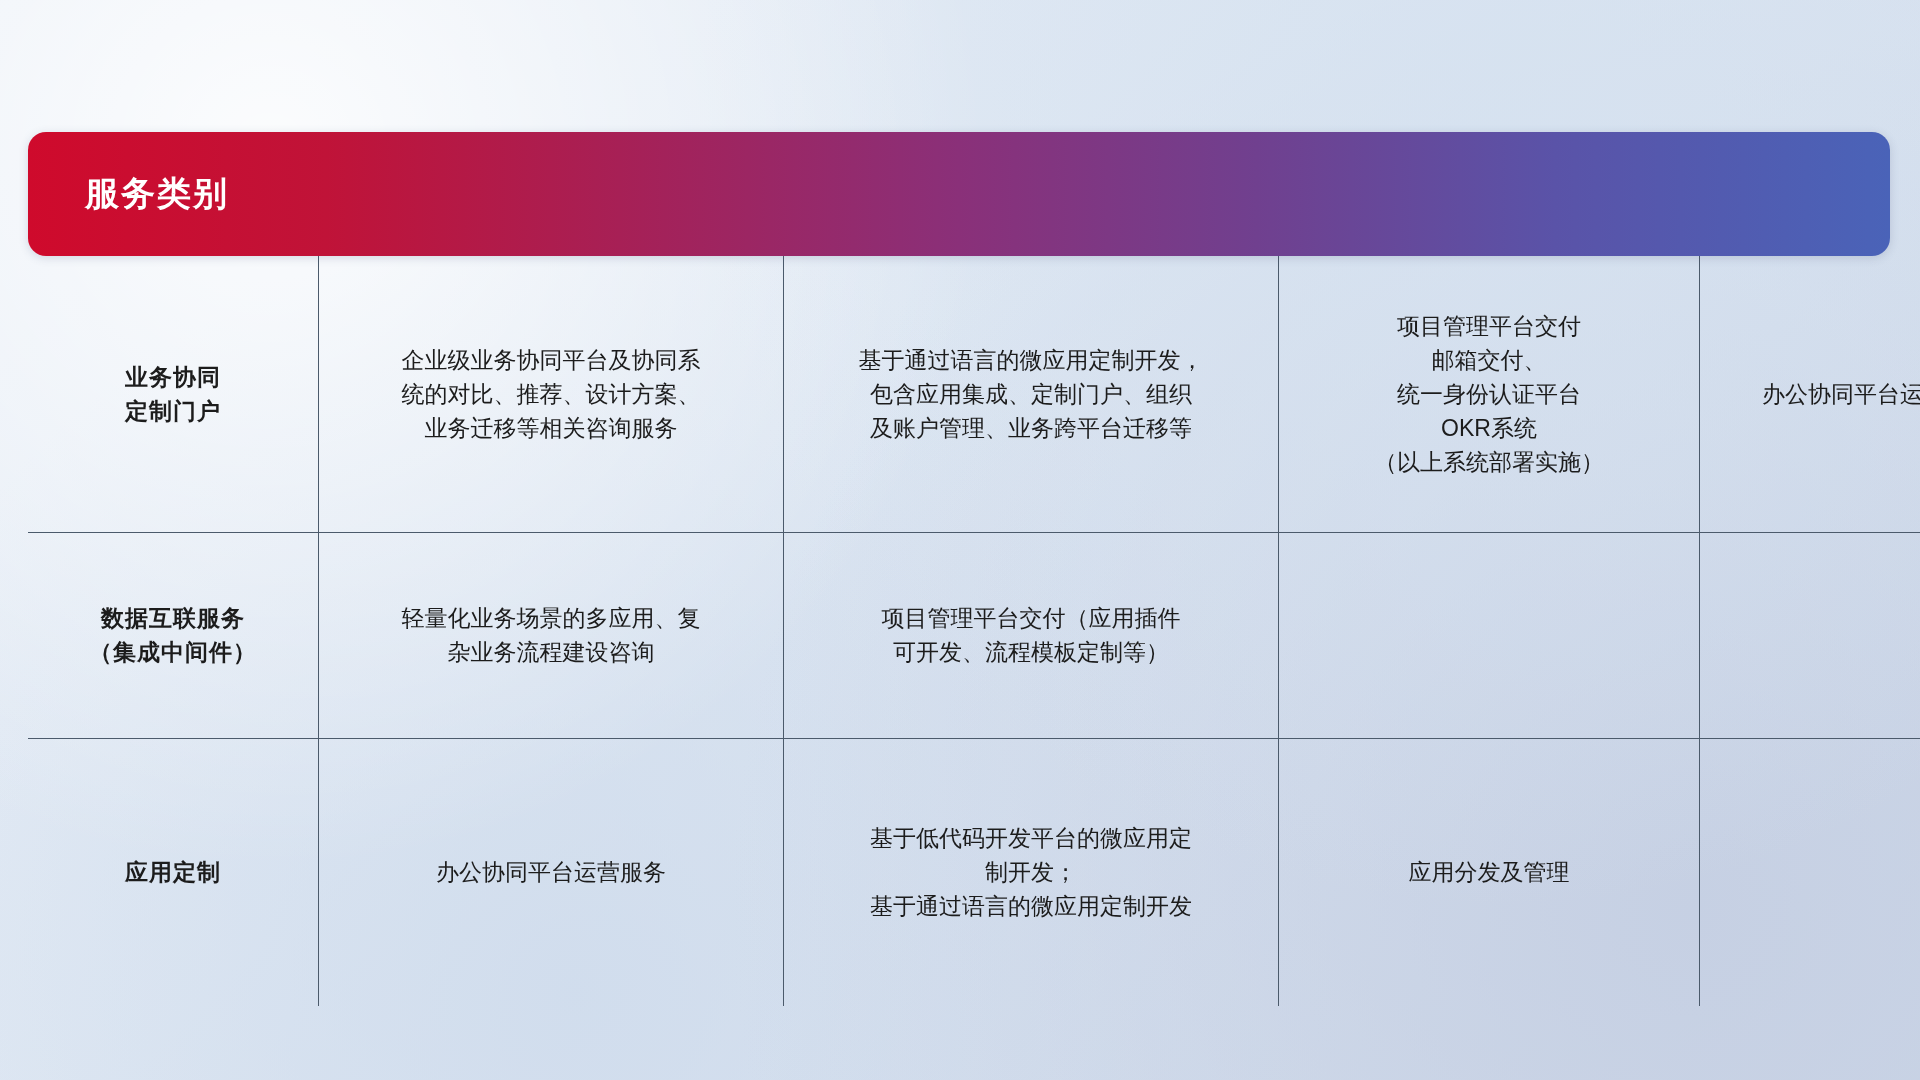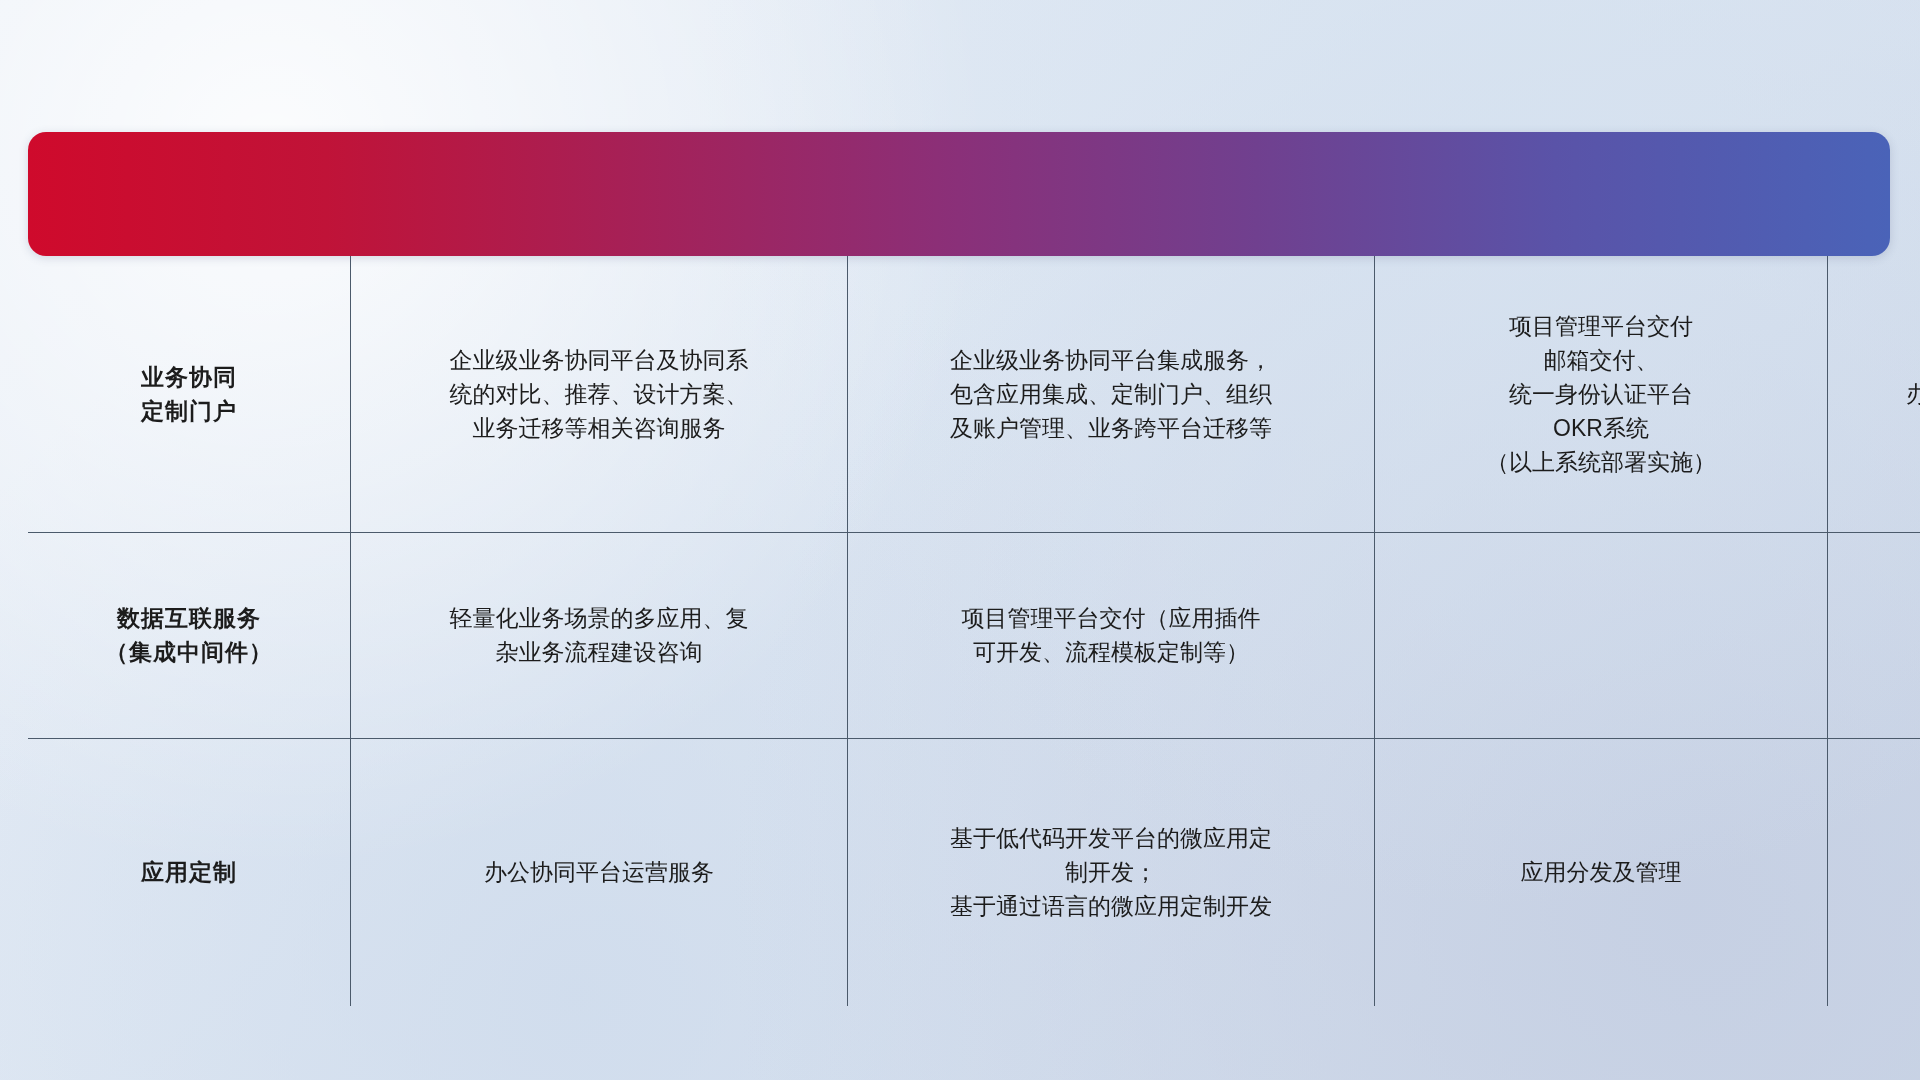--- a/index.html
+++ b/index.html
@@ -106,6 +106,7 @@
   <div class="table-wrap">
 
     <div class="header-band">
+      <div class="header-cell hc0">服务类别</div>
     </div>
 
     <table class="body-table">

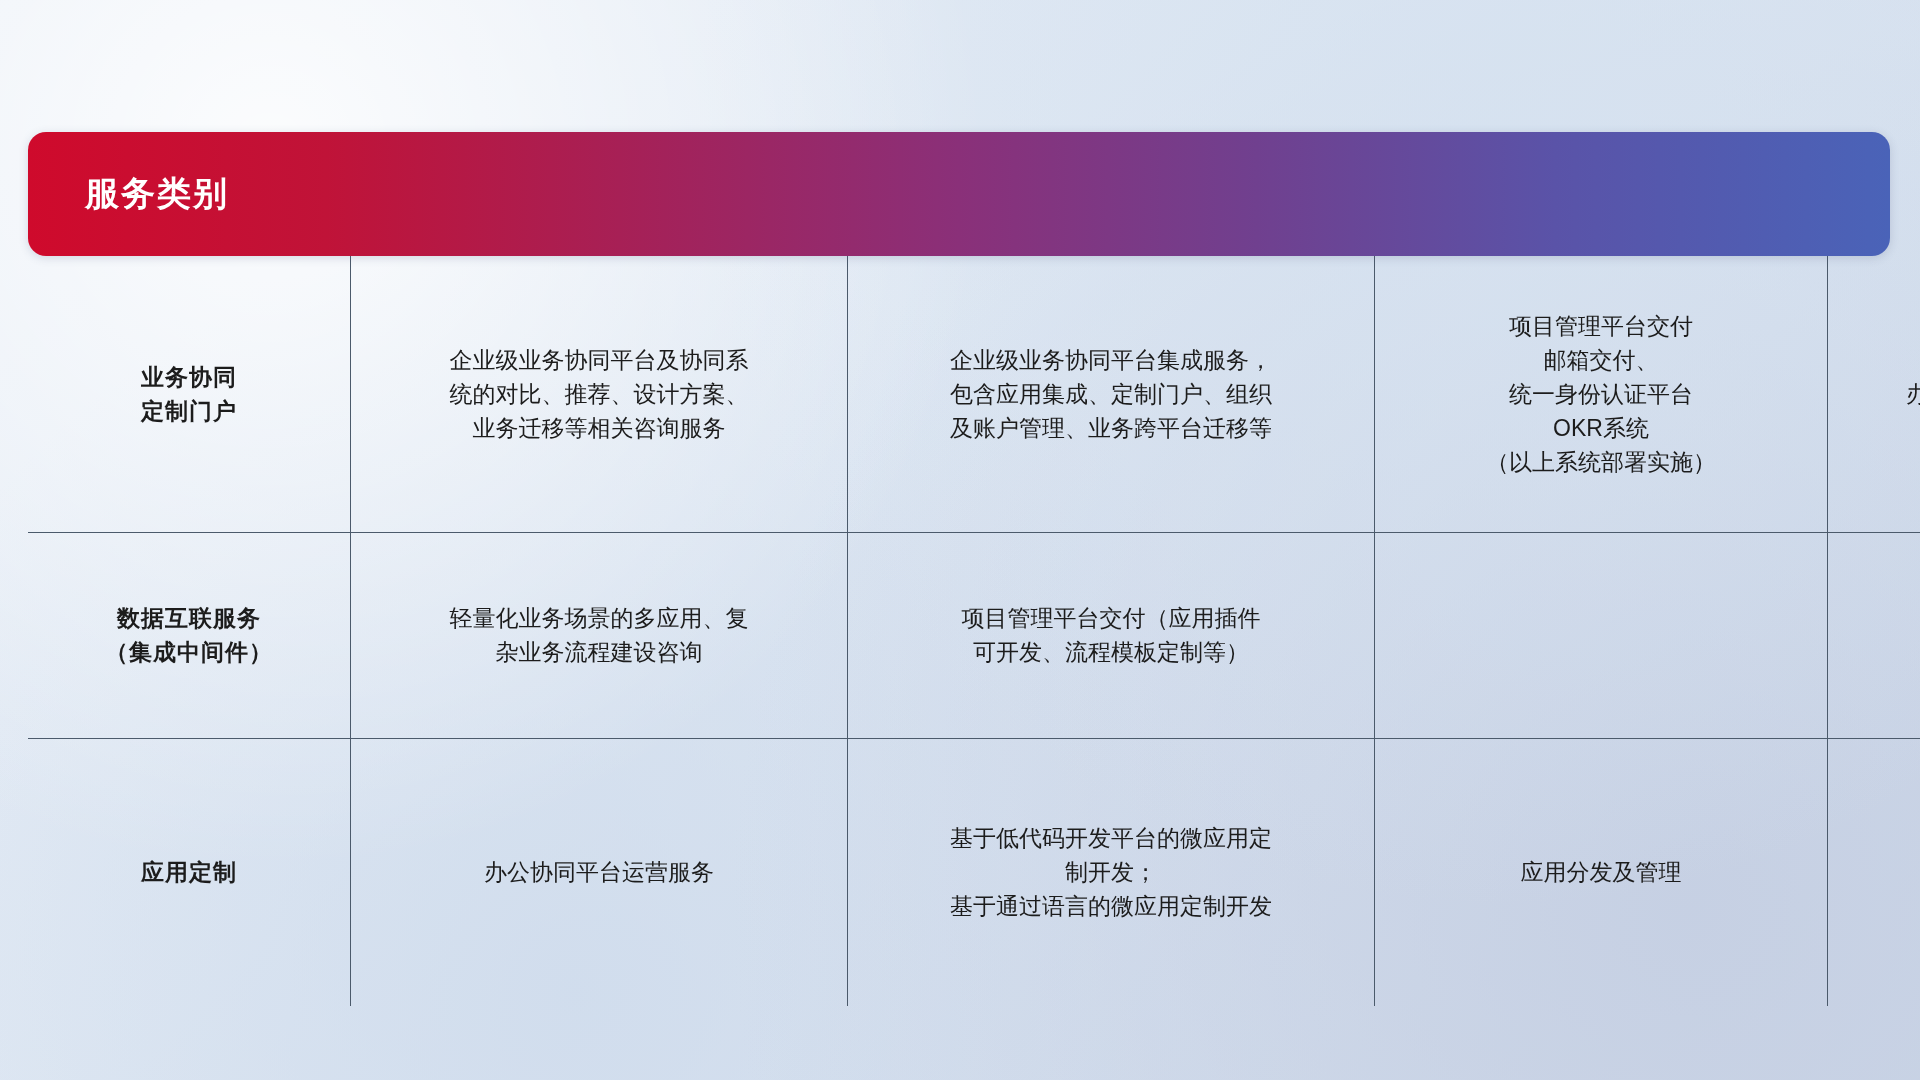--- a/index.html
+++ b/index.html
@@ -65,7 +65,7 @@
     color: #1c1c1c;
     font-size: 23px;
     line-height: 1.48;
-    padding: 14px 32px;
+    padding: 14px 16px;
     background: transparent;
   }
   .body-table tr td:first-child {

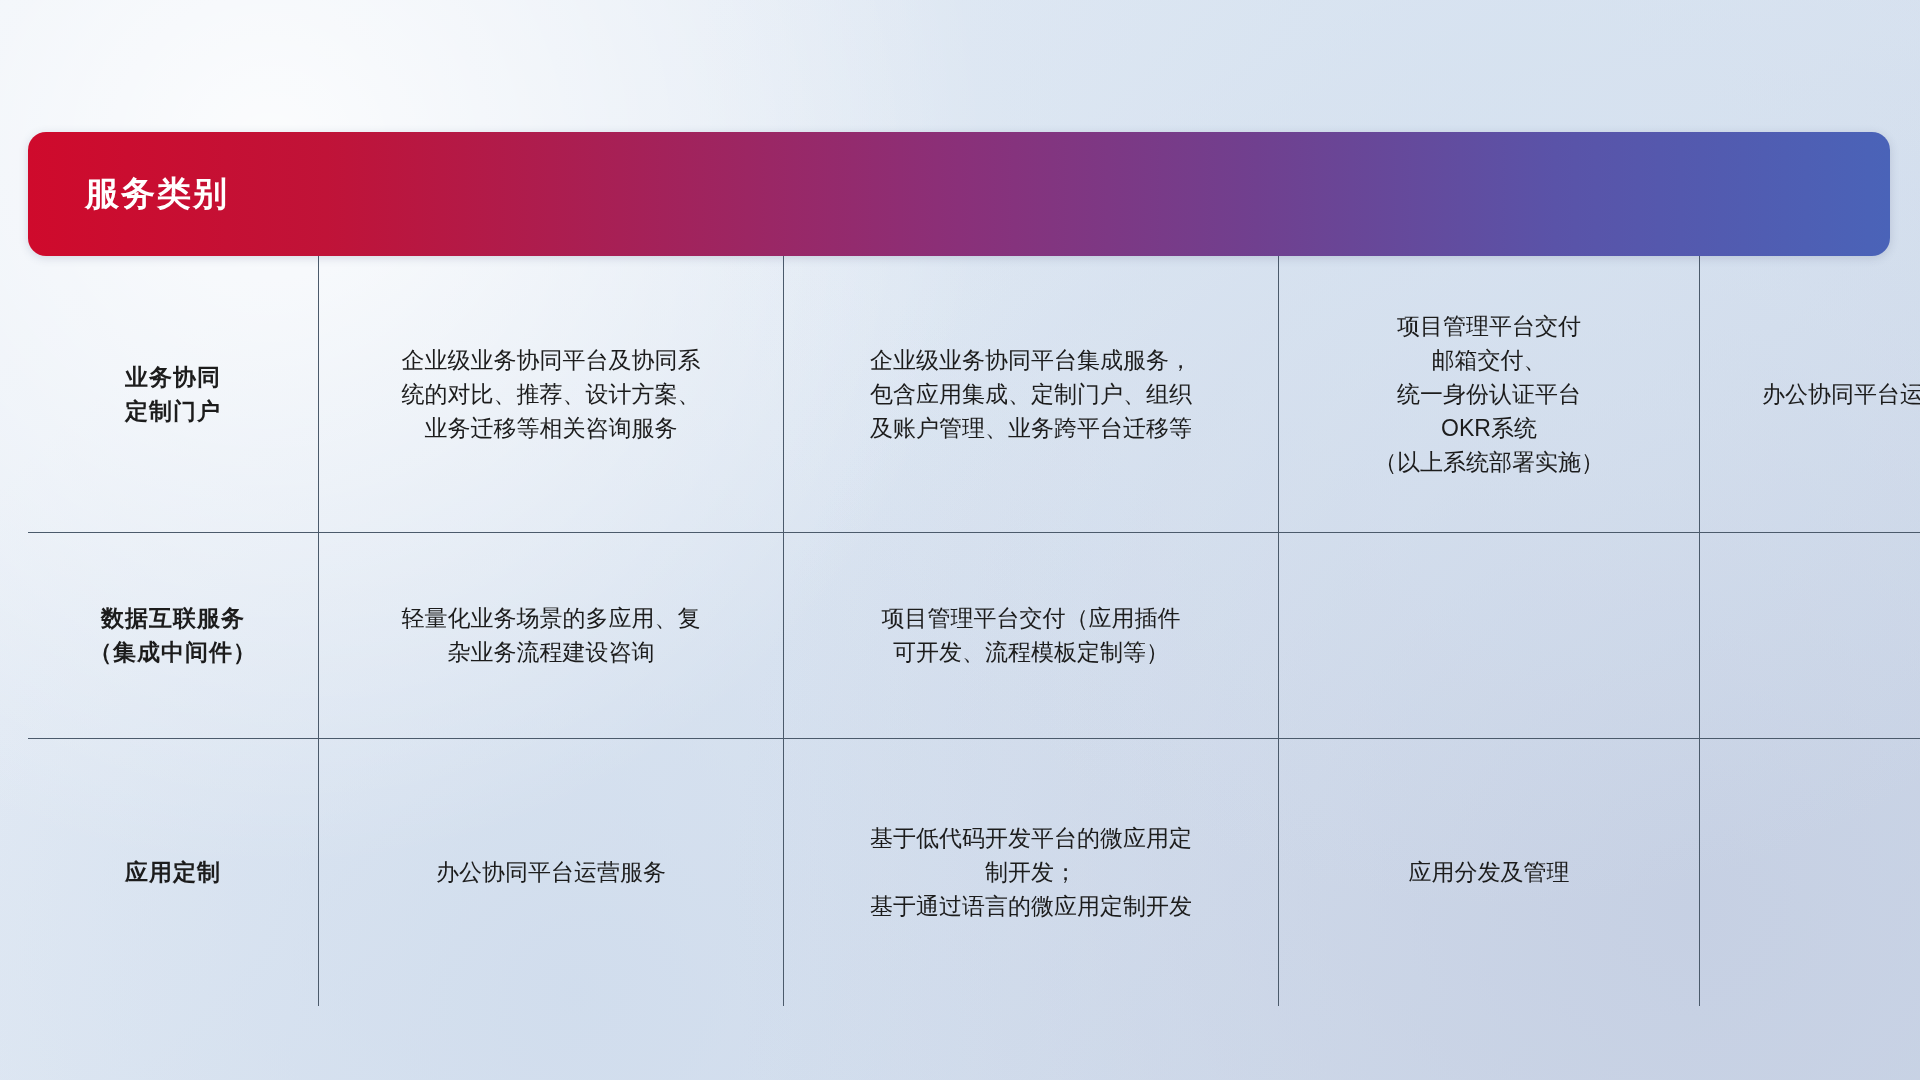--- a/index.html
+++ b/index.html
@@ -117,7 +117,7 @@
           <td class="c1 cell-text">企业级业务协同平台及协同系
 统的对比、推荐、设计方案、
 业务迁移等相关咨询服务</td>
-          <td class="c2 cell-text">企业级业务协同平台集成服务，
+          <td class="c2 cell-text">基于通过语言的微应用定制开发，
 包含应用集成、定制门户、组织
 及账户管理、业务跨平台迁移等</td>
           <td class="c3 cell-text">项目管理平台交付

